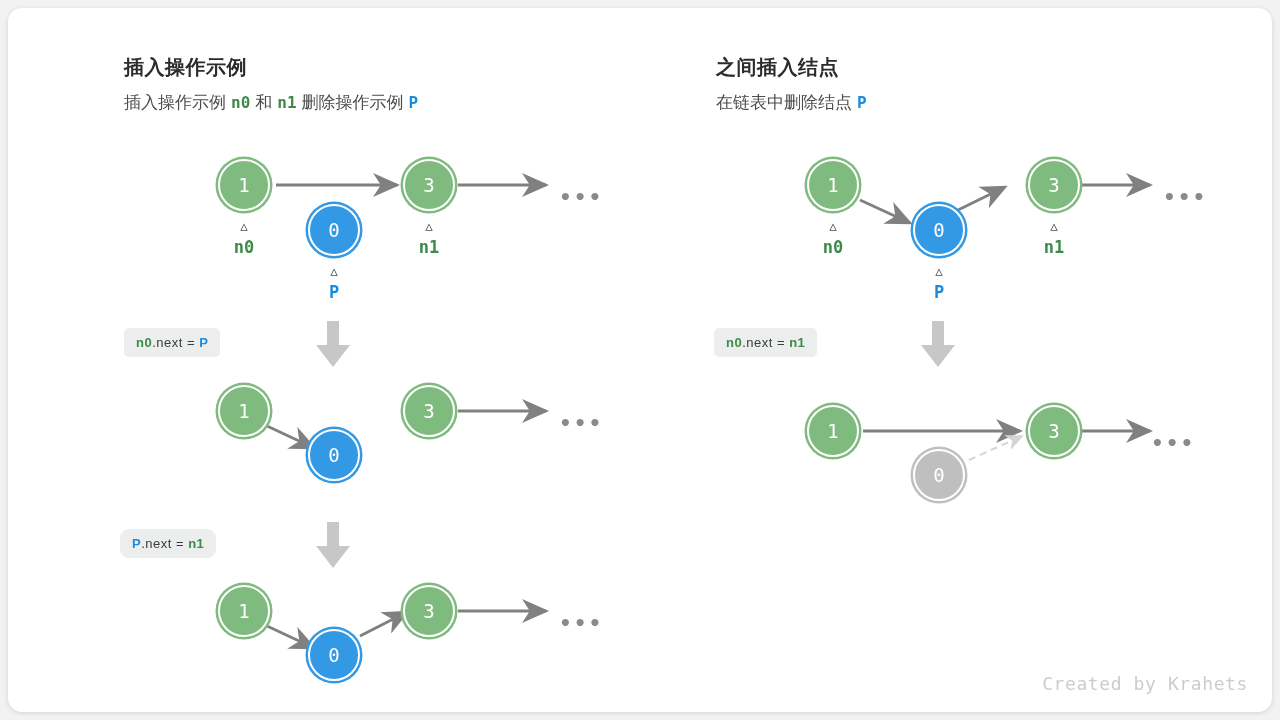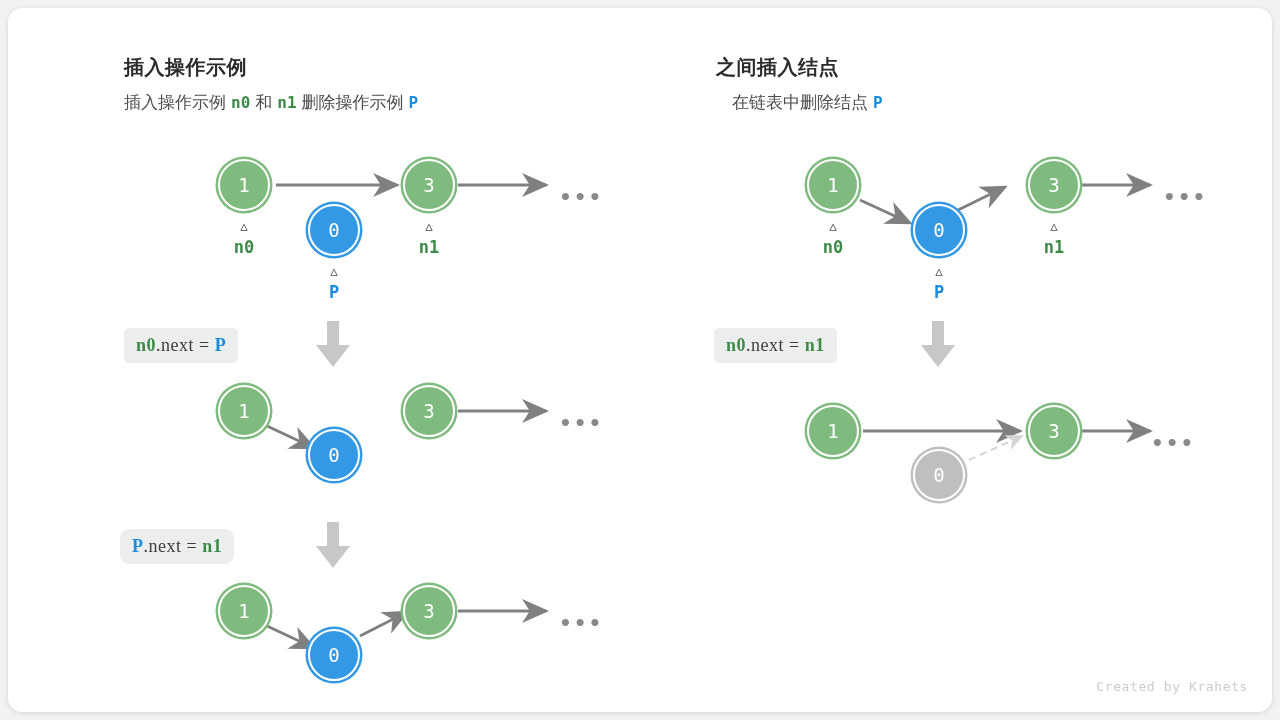--- a/index.html
+++ b/index.html
@@ -203,7 +203,7 @@
 
     <div class="panel-title" style="left:76px; top:46px;">之间插入结点</div>
 
-    <div class="panel-subtitle" style="left:76px; top:83px;margin-left:16px;">
+    <div class="panel-subtitle" style="left:76px; top:83px;">
       <span>在链表中删除结点</span><span class="mono blu">P</span>
     </div>
 

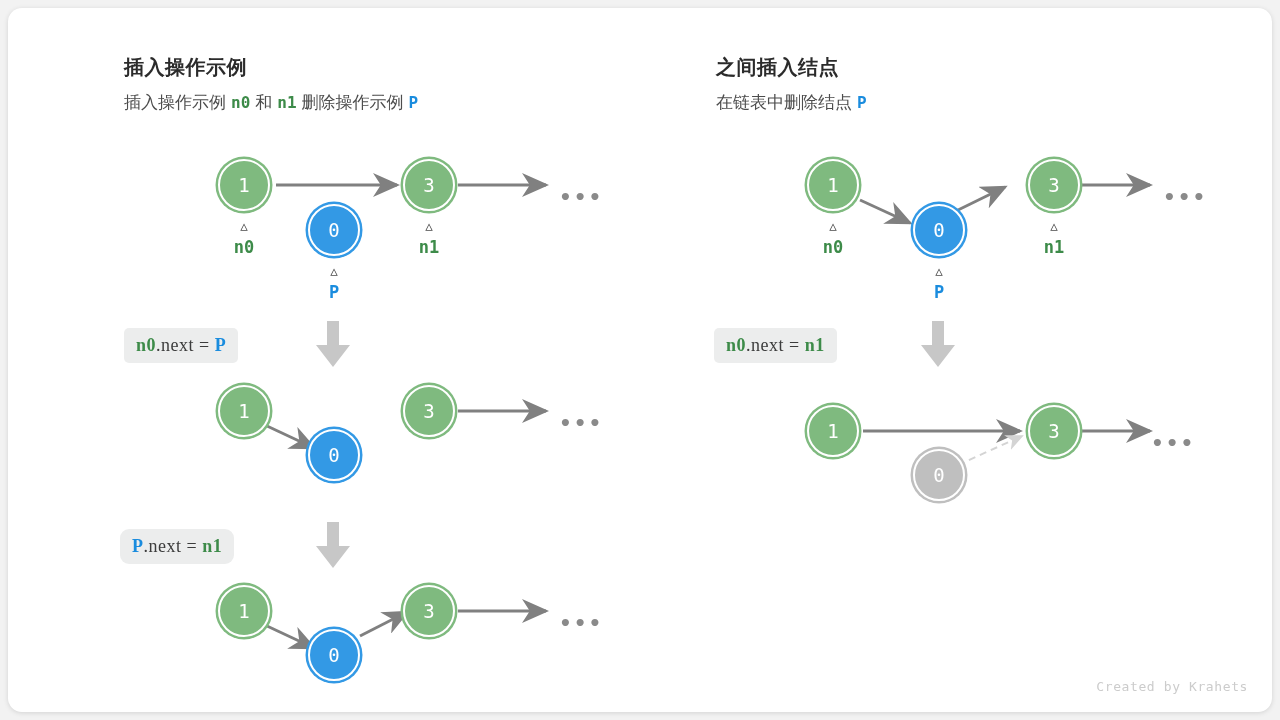--- a/index.html
+++ b/index.html
@@ -54,8 +54,8 @@
     background: #eceded;
     border-radius: 5px;
     padding: 7px 12px;
-    font-family: Liberation Serif, serif;
-    font-size: 18px;
+    font-family: Liberation Sans, sans-serif;
+    font-size: 13px;
     color: #3c3c3c;
     white-space: nowrap;
     letter-spacing: 0.5px;

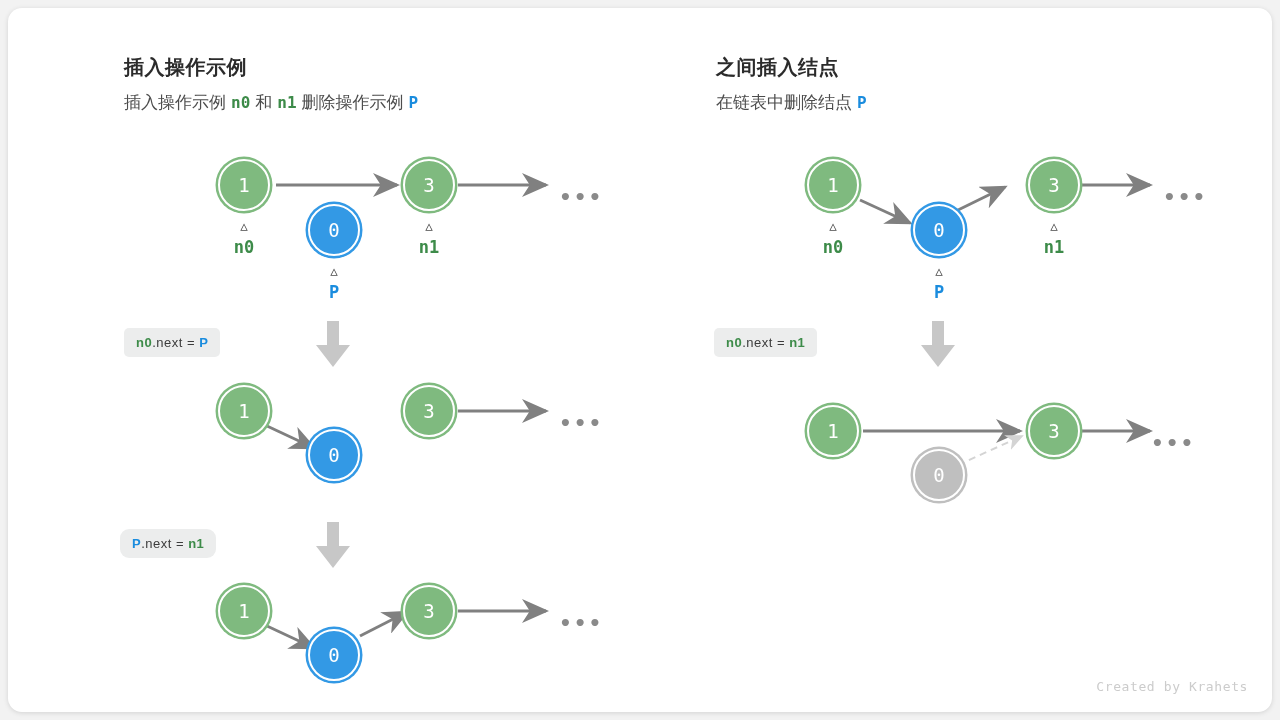--- a/index.html
+++ b/index.html
@@ -117,7 +117,7 @@
     right: 24px;
     bottom: 18px;
     font-family: "DejaVu Sans Mono", monospace;
-    font-size: 13px;
+    font-size: 18px;
     color: #cccccc;
     letter-spacing: 0.6px;
   }

